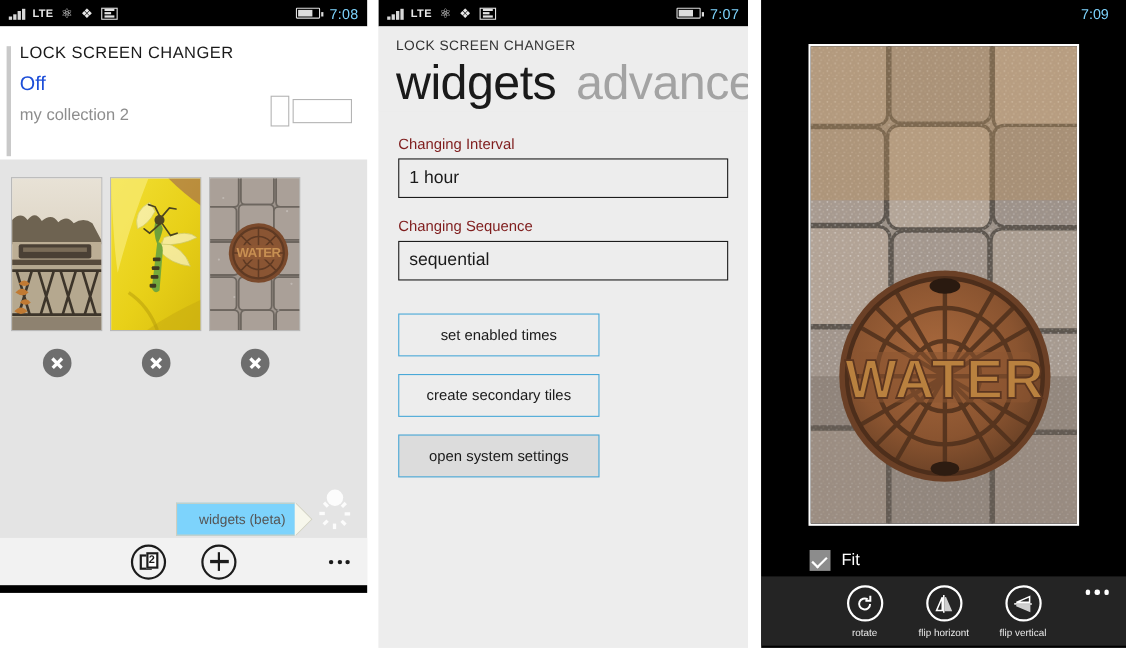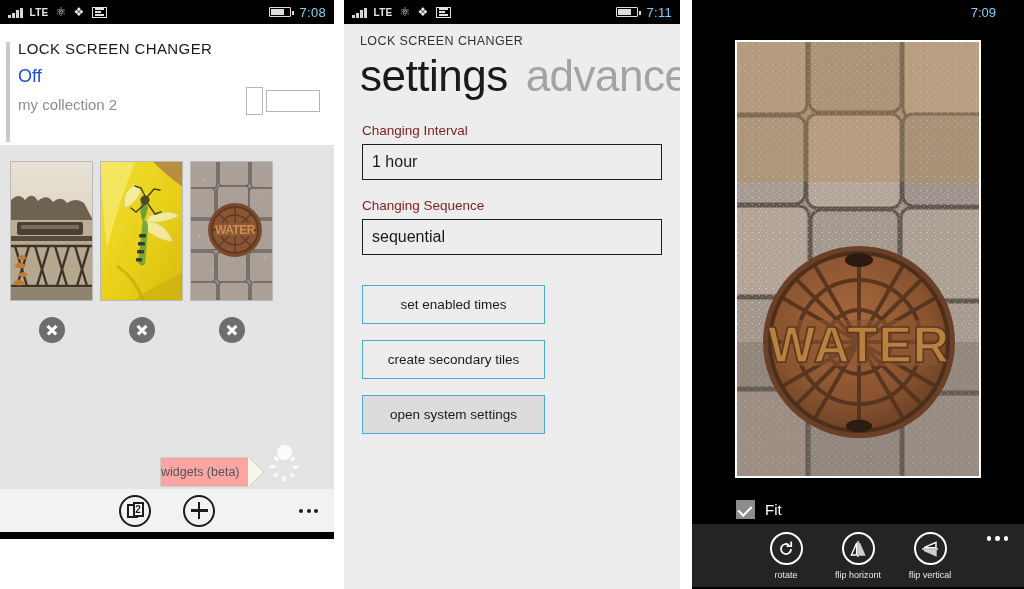--- a/index.html
+++ b/index.html
@@ -406,7 +406,7 @@
         <span class="batt">
             <em></em>
           </span>
-        <span class="sb-time">7:11</span>
+        <span class="sb-time">7:07</span>
       </div>
     </div>
 

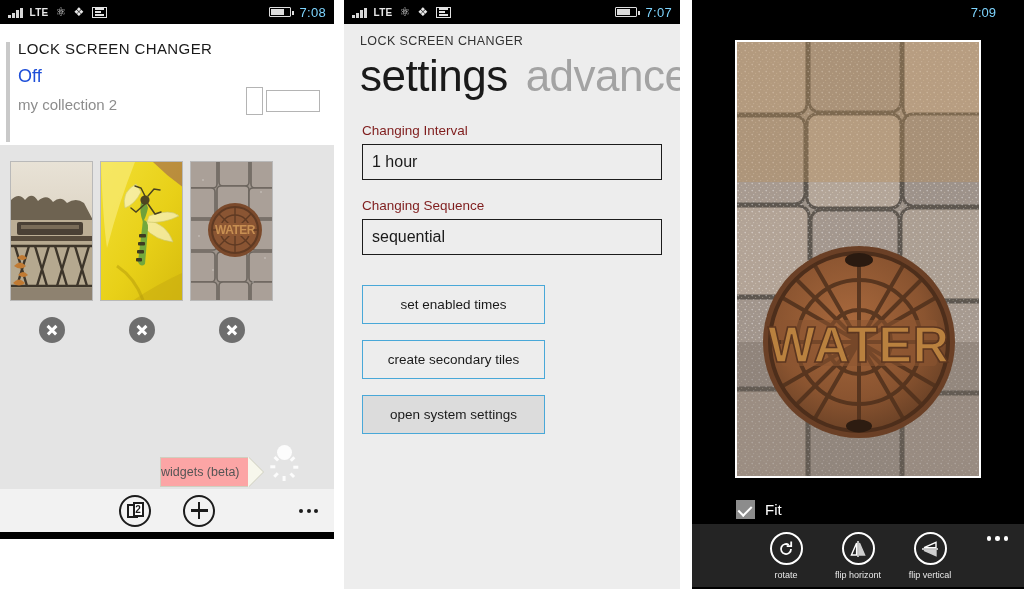--- a/index.html
+++ b/index.html
@@ -155,7 +155,7 @@
 
   
   #panel3 { left: 692px; width: 332px; background: #000; }
-  .p3-status { height: 24px; background: #000; display:flex; align-items:center; justify-content:flex-end; padding-right: 28px; }
+  .p3-status { height: 24px; background: #000; display:flex; align-items:center; justify-content:flex-end; padding-right: 16px; }
   .p3-stage { height: 470px; display: flex; align-items: center; justify-content: center; background:#000; }
   .photo-frame {
     width: 246px; height: 438px; border: 2px solid #ffffff; overflow: hidden; position: relative;

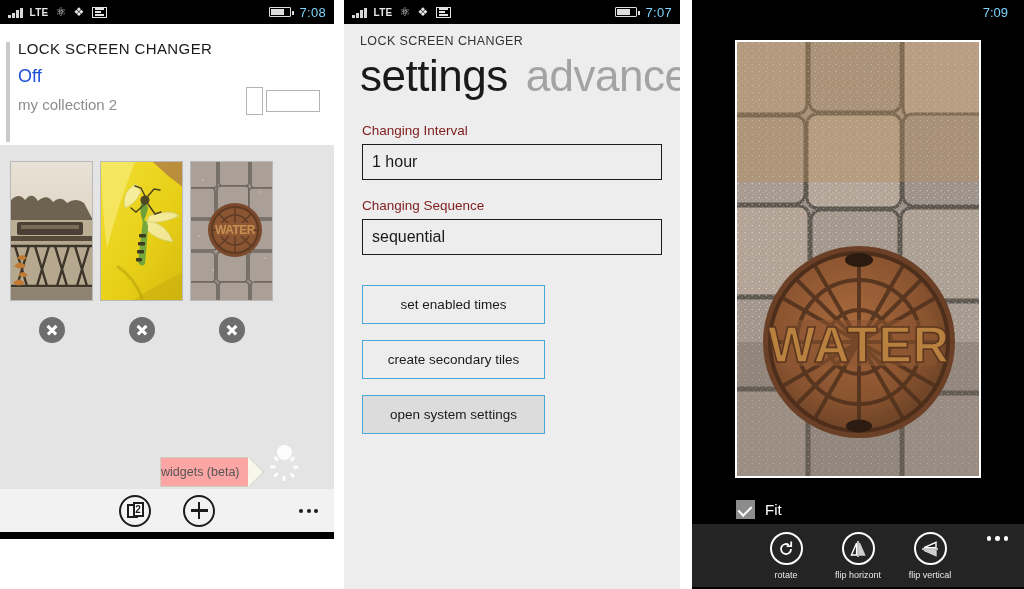--- a/index.html
+++ b/index.html
@@ -413,7 +413,7 @@
     <div class="p2-top">
       <div class="p2-app">LOCK SCREEN CHANGER</div>
       <div class="pivot">
-        <span class="pv-on">settings</span>
+        <span class="pv-on">widgets</span>
         <span class="pv-off">advanced</span>
       </div>
     </div>

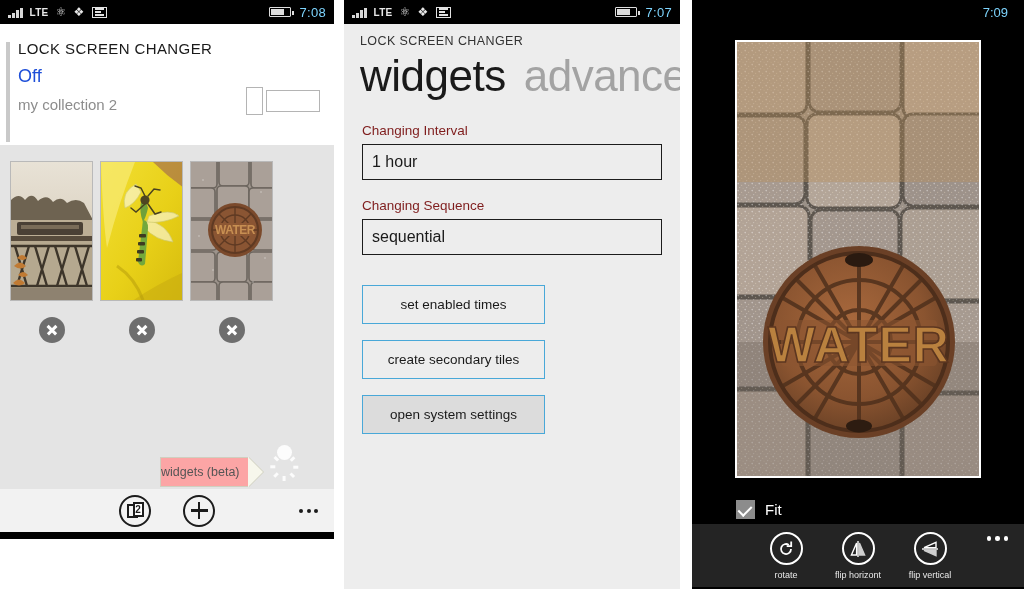--- a/index.html
+++ b/index.html
@@ -84,8 +84,8 @@
     display: flex; align-items: center;
   }
   .widget-tag {
-    background: #fca5a5; border: 1px solid #cfcfbf; border-right: none;
-    height: 30px; display: flex; align-items: center; padding: 0 8px 0 0;
+    background: #7dd3fc; border: 1px solid #cfcfbf; border-right: none;
+    height: 30px; display: flex; align-items: center; padding: 0 8px 0 20px;
     font-size: 12.5px; color: #555; position: relative; margin-top: 39px;
   }
   .widget-tag::after {

